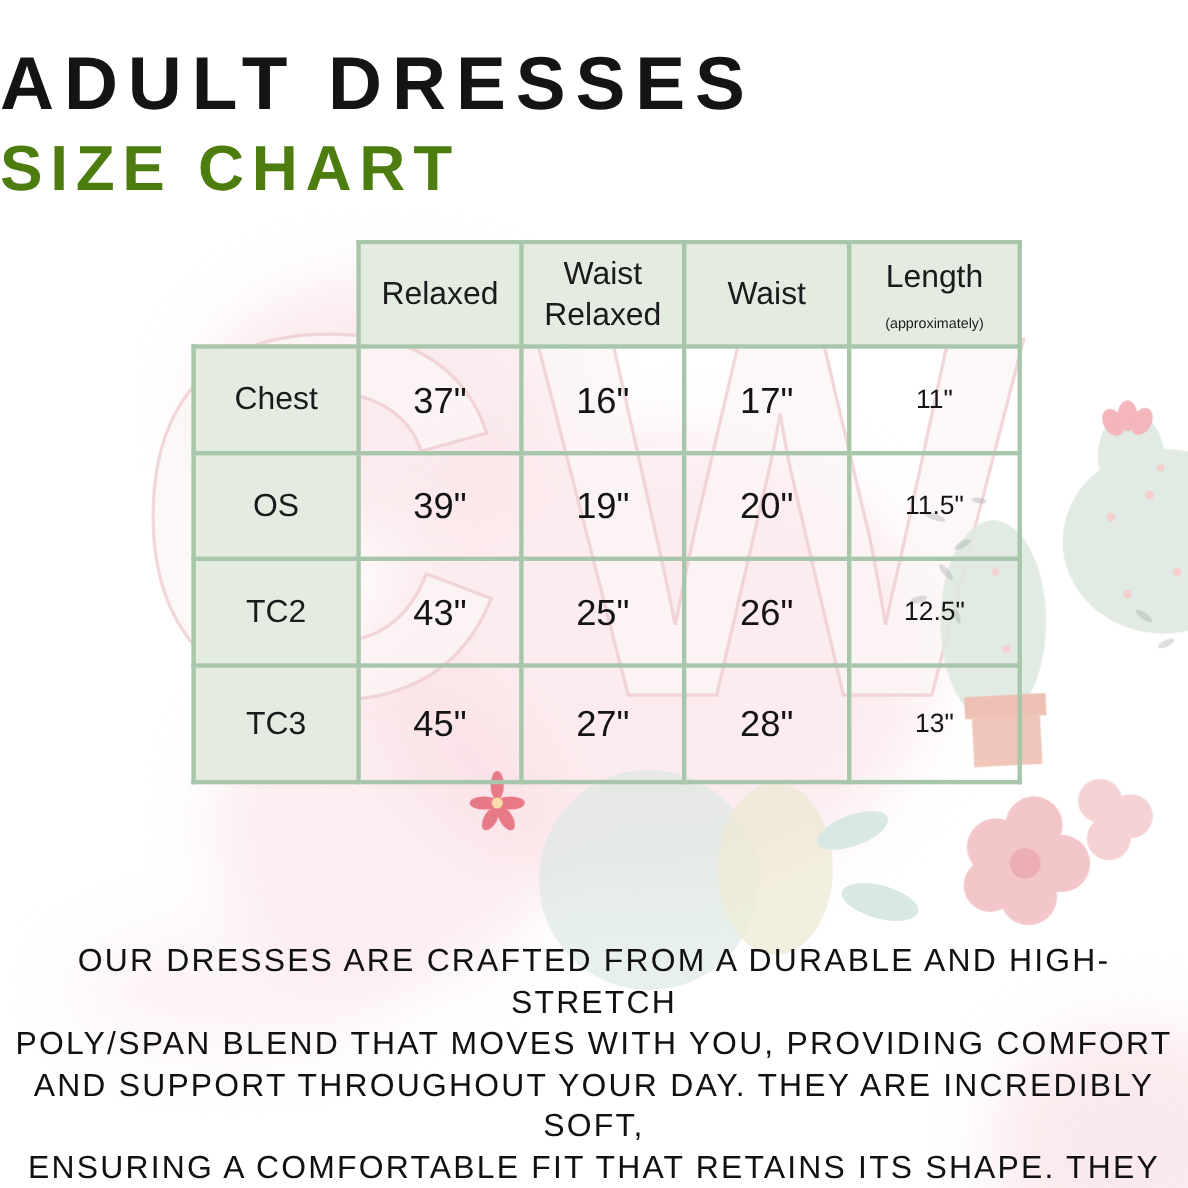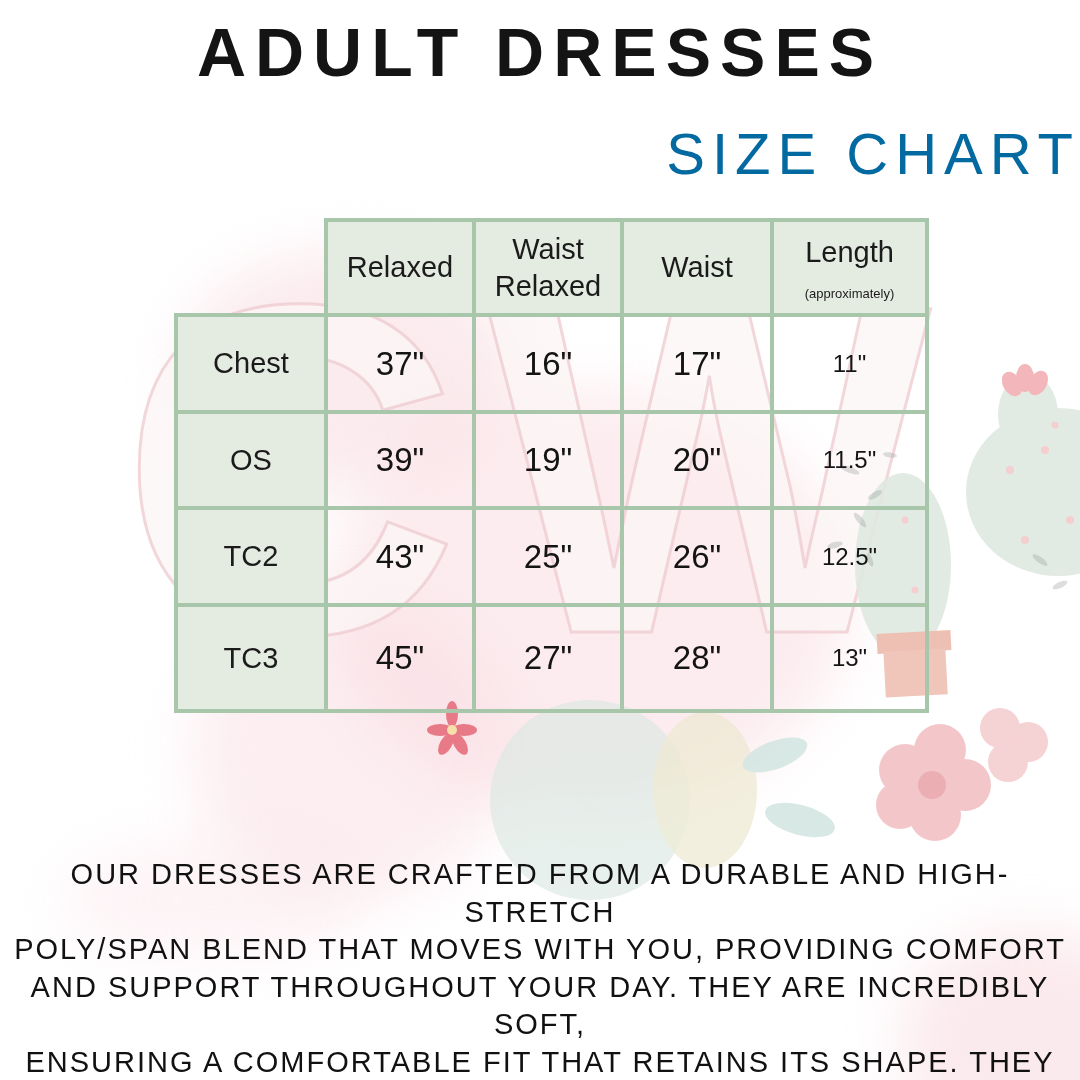--- a/index.html
+++ b/index.html
@@ -31,8 +31,8 @@
   .svg-decor{left:0;top:0;}
   
   .title{
-    position:absolute;z-index:2;left:0;right:0;top:18px;
-    text-align:center;font-size:68px;font-weight:800;
+    position:absolute;z-index:2;left:0;right:0;top:42px;
+    text-align:left;font-size:68px;font-weight:800;
     letter-spacing:9px;line-height:1.0;color:#141414;
   }
   .subtitle{

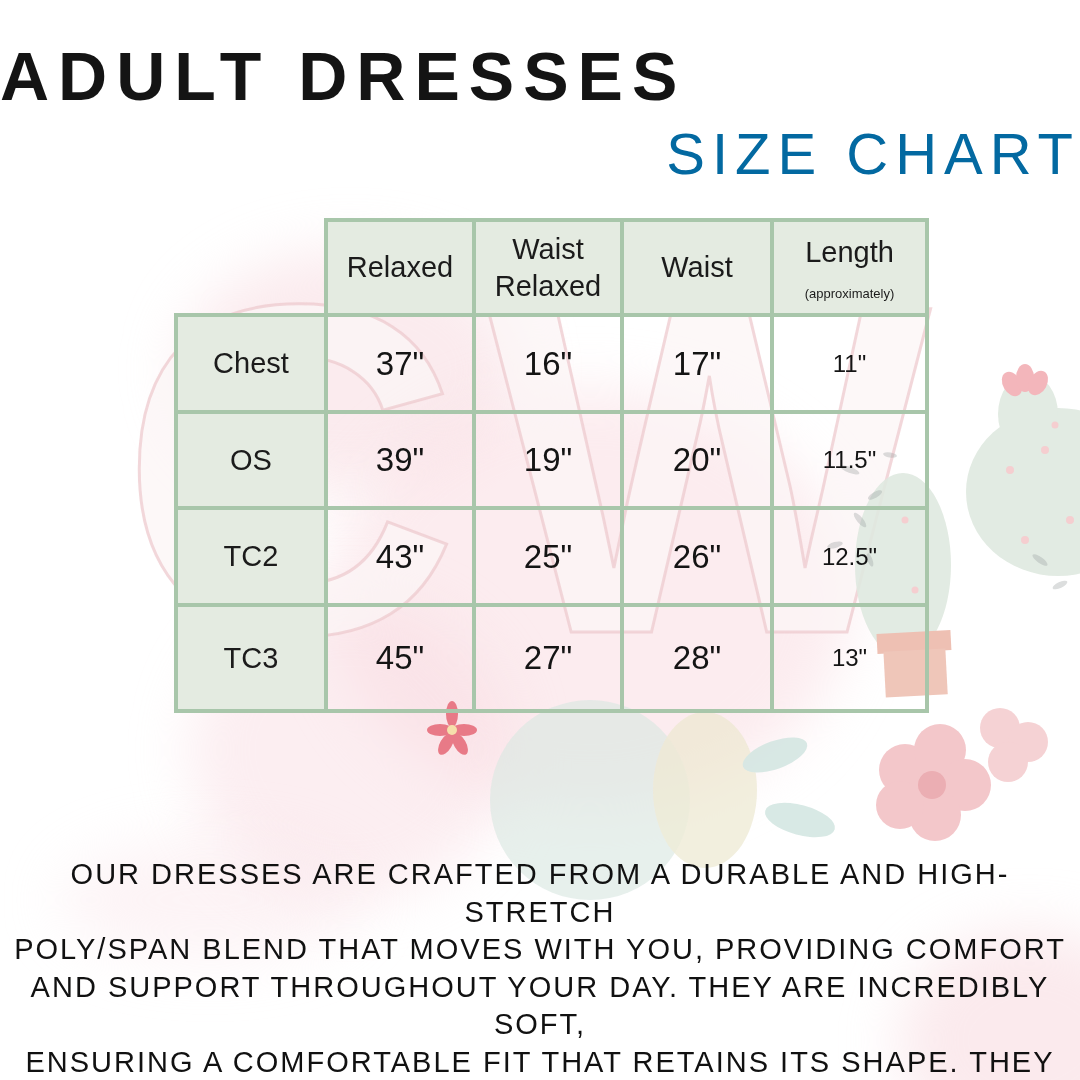--- a/index.html
+++ b/index.html
@@ -37,8 +37,8 @@
   }
   .subtitle{
     position:absolute;z-index:2;left:0;right:0;top:120px;
-    text-align:right;font-size:58px;font-weight:400;
-    letter-spacing:7px;color:#0369a1;
+    text-align:left;font-size:58px;font-weight:700;
+    letter-spacing:7px;color:#4d7c0f;
   }
   
   table.size-table{

